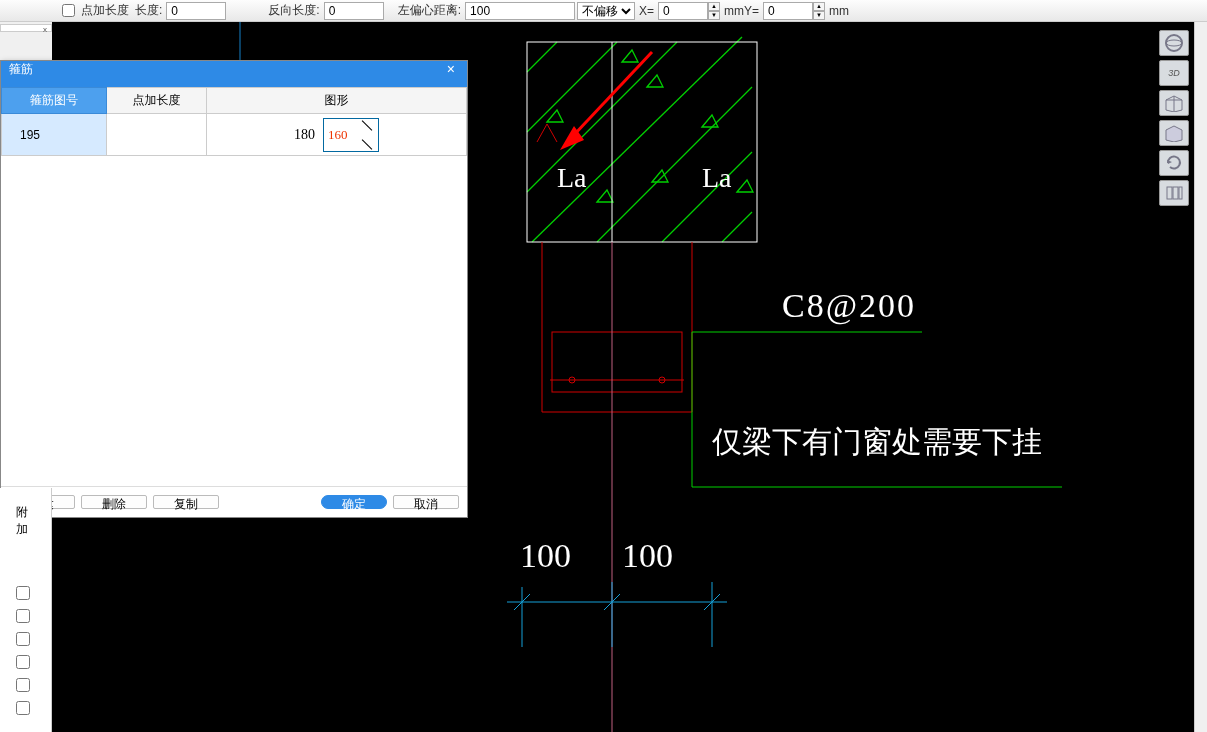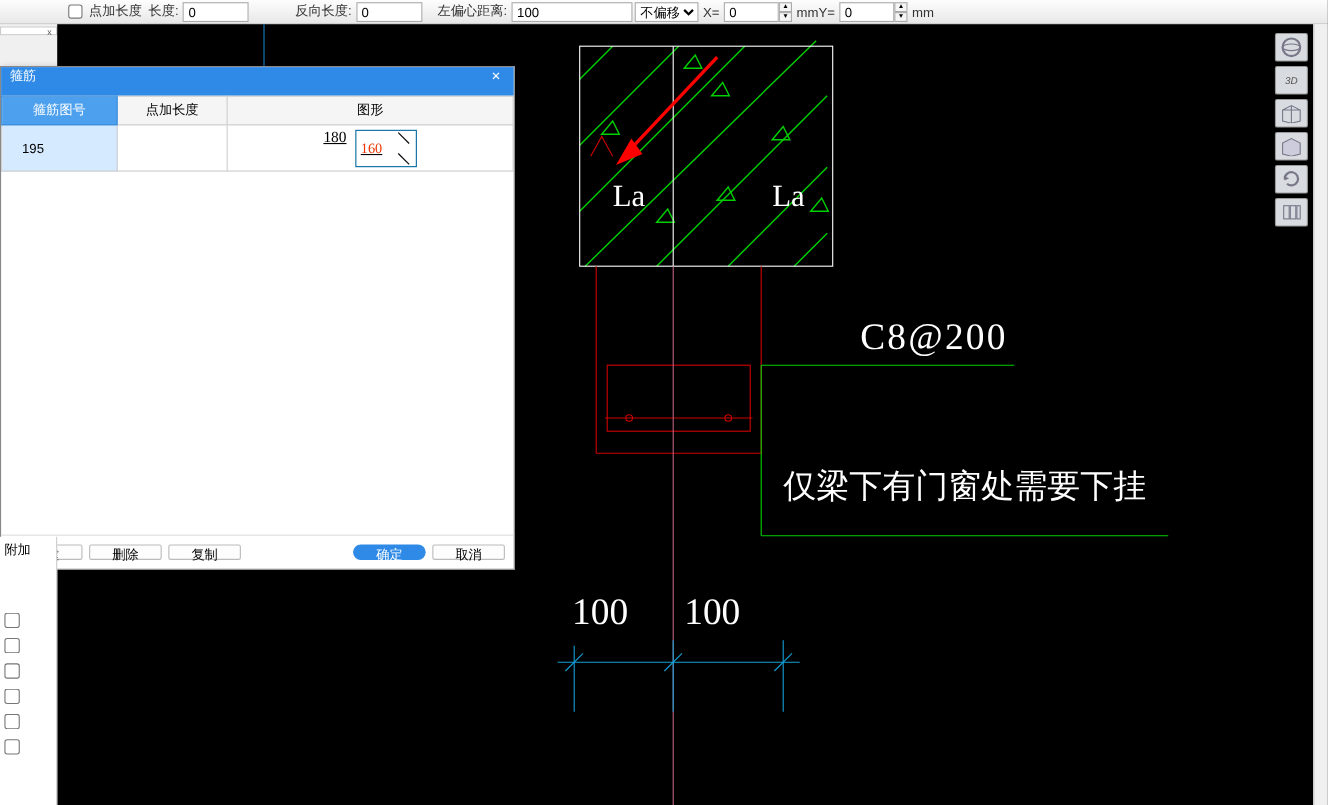--- a/index.html
+++ b/index.html
@@ -46,7 +46,7 @@
 .grid td { border: 1px solid #ccc; font-size: 12px; padding: 0; height: 42px; text-align: center; vertical-align: middle; }
 .grid td.sel { background: #d6eaff; text-align: left; padding-left: 18px; }
 .grid-body { height: 330px; }
-.shape-cell { display: flex; justify-content: center; gap: 8px; text-decoration: underline; }
+.shape-cell { display: flex; align-items: center; justify-content: center; gap: 8px; }
 .shape-cell .dim { font-size: 14px; font-family: serif; }
 .shape-box { width: 56px; height: 34px; border: 1px solid #0369a1; position: relative; display: flex; align-items: center; padding-left: 4px; }
 .shape-box .red { color: #e30; font-size: 13px; font-family: serif; }

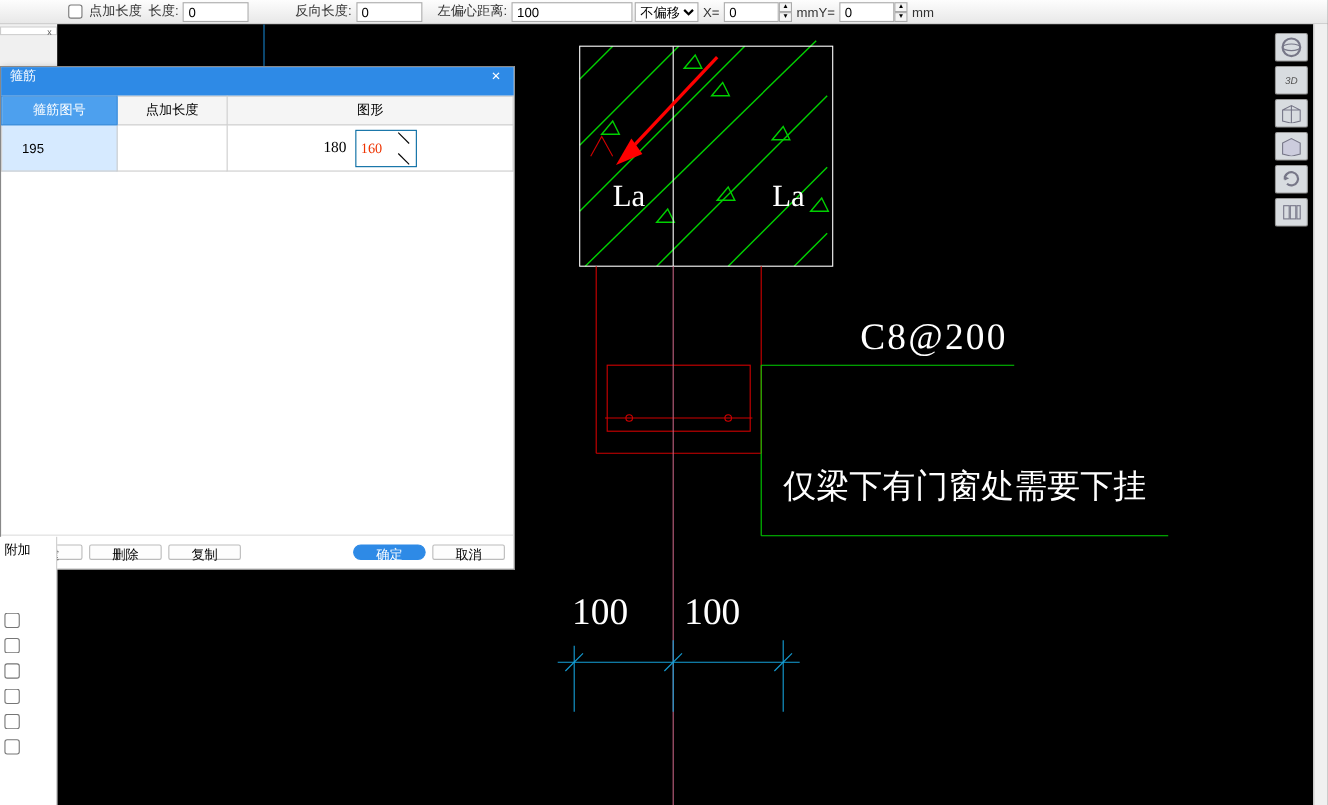--- a/index.html
+++ b/index.html
@@ -22,7 +22,7 @@
 
 
 .left-close { position: absolute; top: 24px; left: 0; width: 52px; height: 8px; background: #fff; border: 1px solid #ccc; font-size: 8px; text-align: right; padding-right: 4px; color: #555; }
-.left-panel { position: absolute; top: 488px; left: 0; width: 52px; bottom: 0; background: #fff; border-right: 1px solid #ccc; padding: 4px; }
+.left-panel { position: absolute; top: 488px; left: 0; width: 52px; bottom: 0; background: #fff; border-right: 1px solid #ccc; padding: 16px; }
 .left-panel .fj-label { font-size: 12px; margin-bottom: 12px; }
 .left-panel .chk-row { margin: 6px 0; }
 .left-panel input[type="checkbox"] { width: 14px; height: 14px; border-radius: 3px; }

